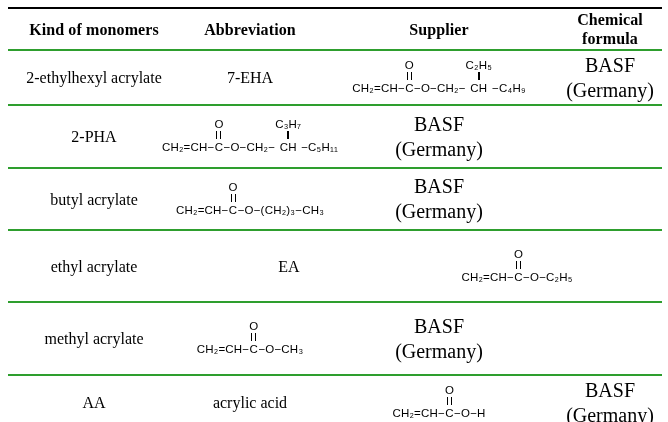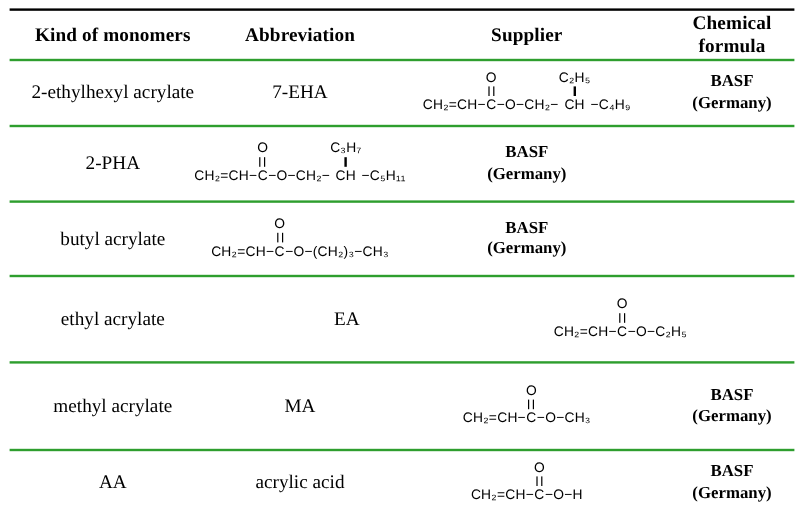--- a/index.html
+++ b/index.html
@@ -48,7 +48,7 @@
     font-size:16px;
     letter-spacing:0.1px;
   }
-  .supplier-cell{font-size:14px;line-height:1.25;font-weight:bold;}
+  .supplier-cell{font-size:20px;line-height:1.25;}
   
   .formula{
     display:flex;

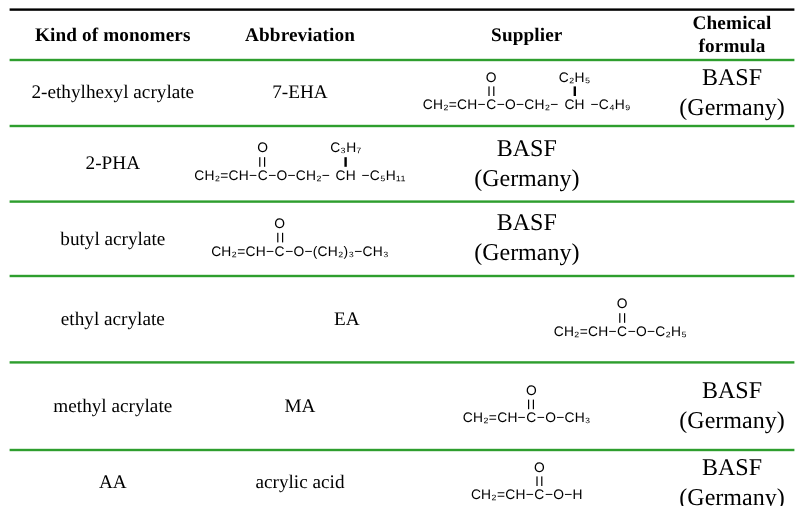--- a/index.html
+++ b/index.html
@@ -176,7 +176,6 @@
         </div>
         <div class="row body">
           <div class="cell">methyl acrylate</div>
-          <div class="cell">MA</div>
           <div class="cell">
             <div class="formula">
               <span class="chain">CH₂=CH−</span>

